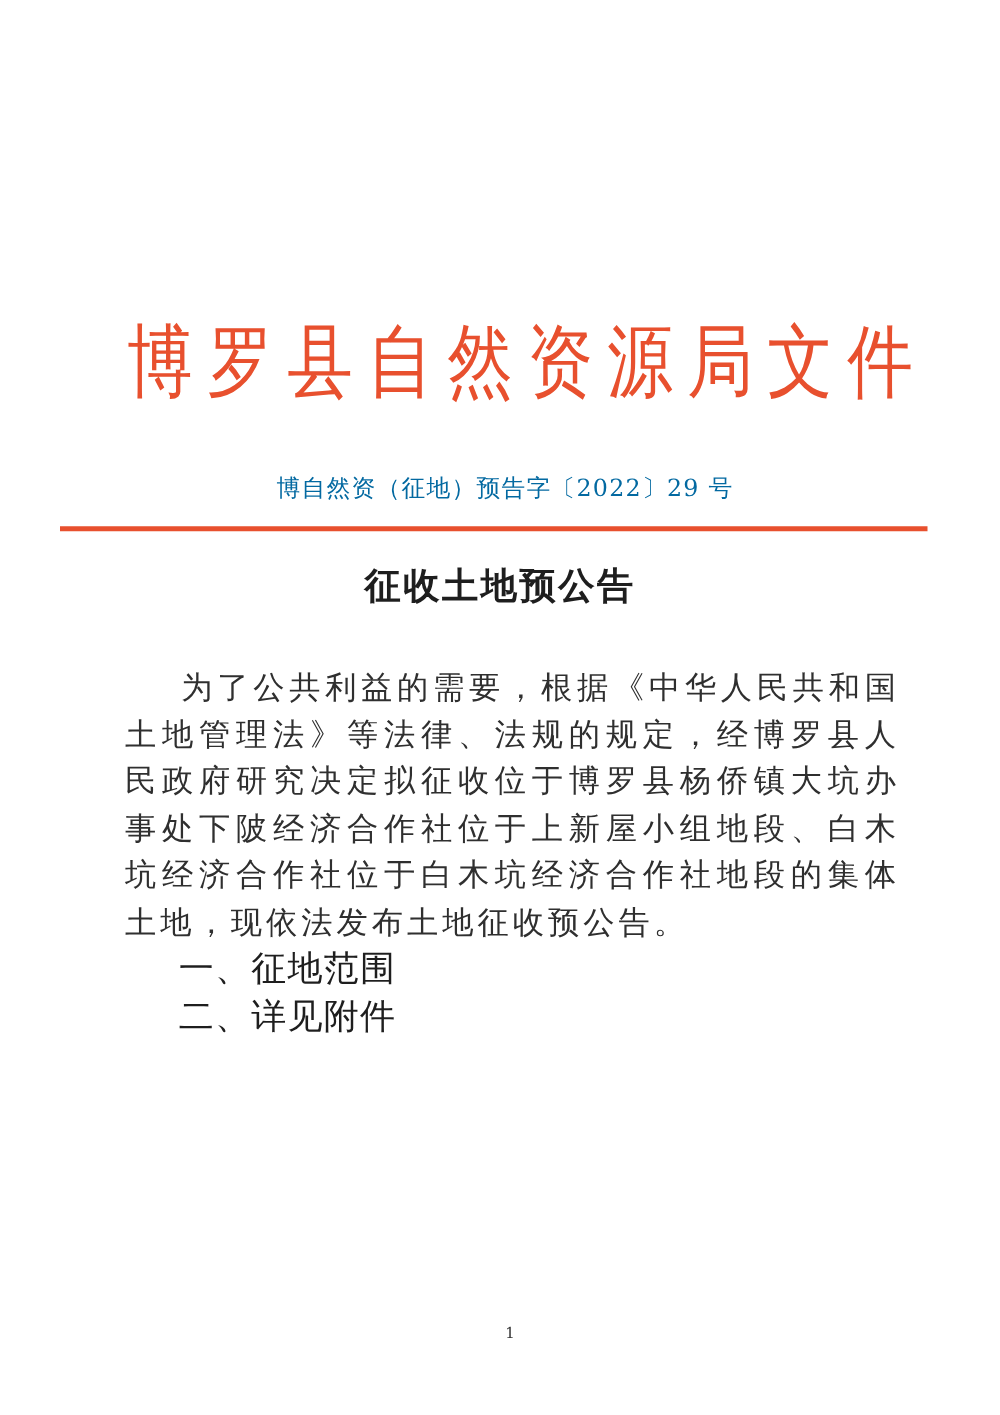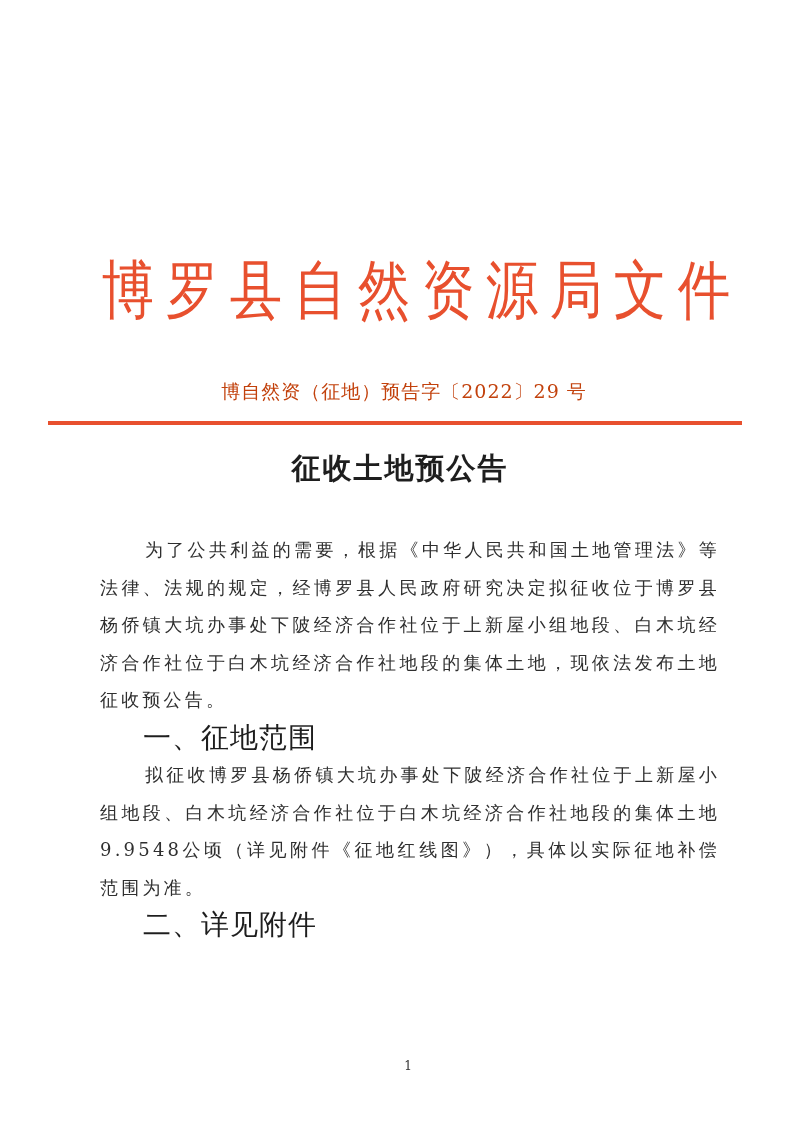--- a/index.html
+++ b/index.html
@@ -50,7 +50,7 @@
     font-family: "DejaVu Serif", "Liberation Serif", serif;
     font-size: 19px;
     line-height: 26px;
-    color: #c2410c;
+    color: #0369a1;
     letter-spacing: 1px;
     padding-left: 8px;
     box-sizing: border-box;

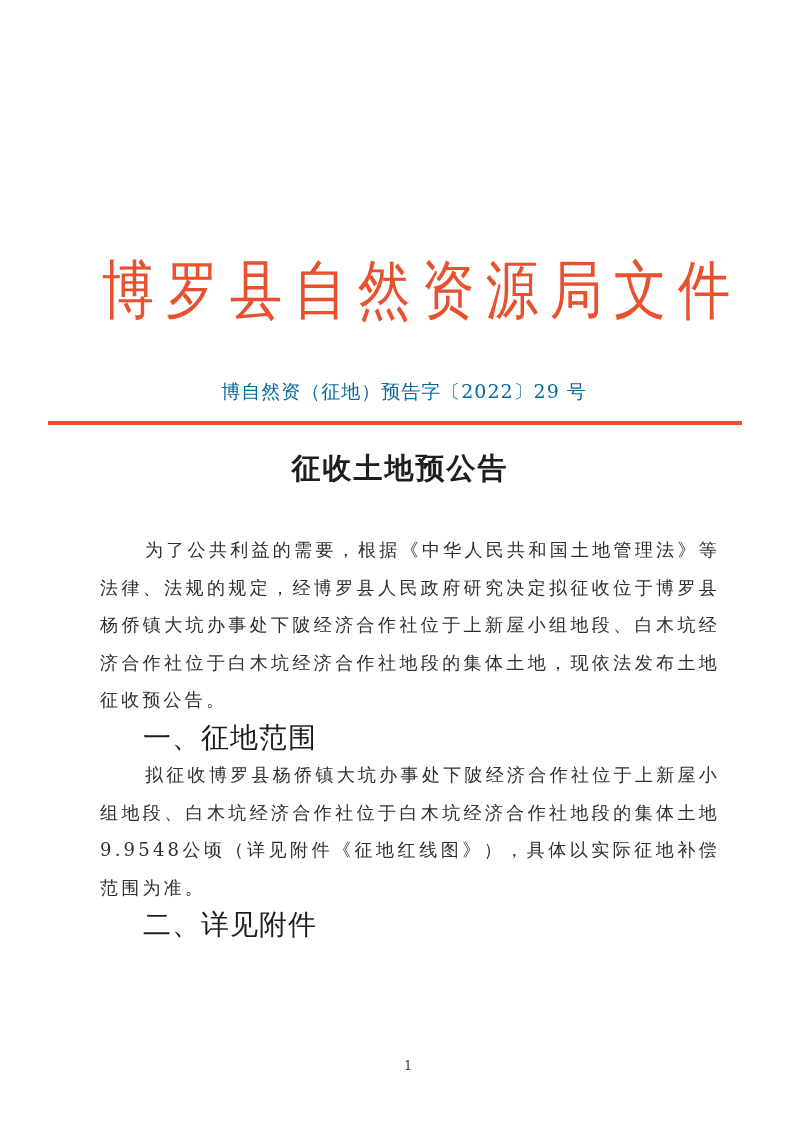--- a/index.html
+++ b/index.html
@@ -85,7 +85,7 @@
   .para {
     margin: 0;
     font-family: "DejaVu Serif", "Liberation Serif", serif;
-    font-size: 18px;
+    font-size: 25px;
     line-height: 37.5px;
     color: #2f2f2f;
     letter-spacing: 3.2px;

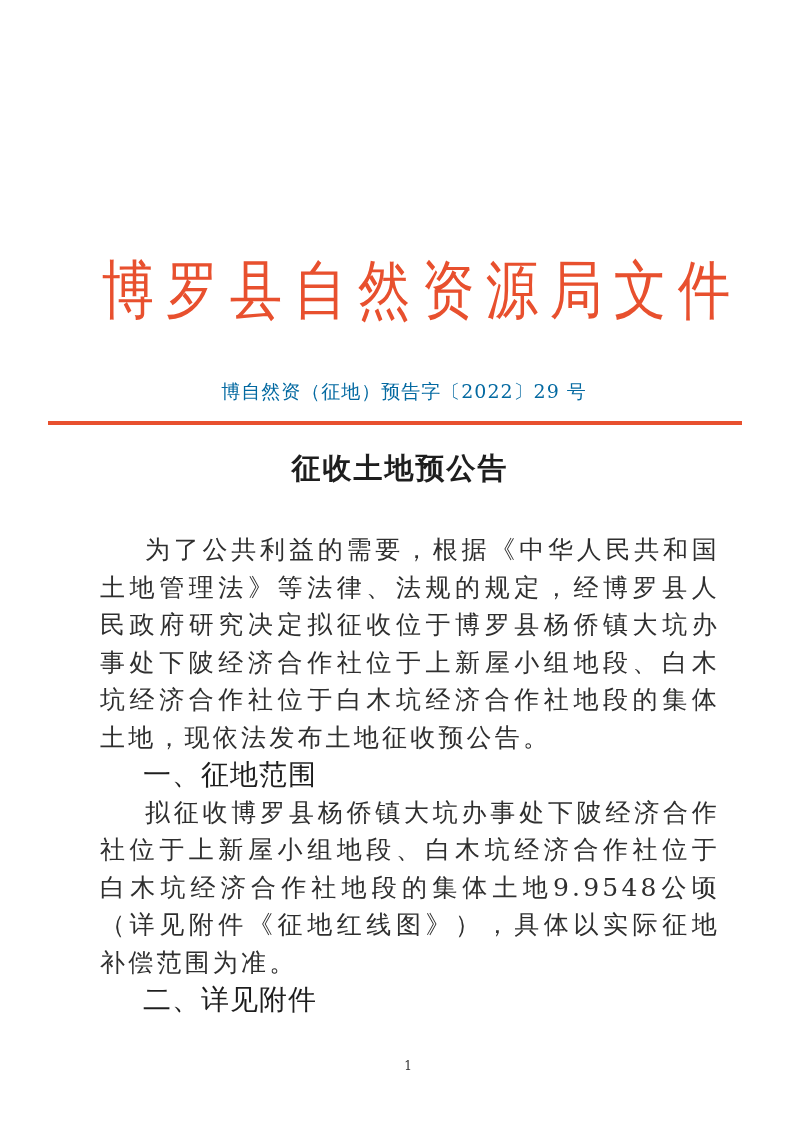--- a/index.html
+++ b/index.html
@@ -142,7 +142,6 @@
     <p class="para indent">为了公共利益的需要，根据《中华人民共和国土地管理法》等法律、法规的规定，经博罗县人民政府研究决定拟征收位于博罗县杨侨镇大坑办事处下陂经济合作社位于上新屋小组地段、白木坑经济合作社位于白木坑经济合作社地段的集体土地，现依法发布土地征收预公告。</p>
 
     <p class="heading">一、征地范围</p>
-    <p class="para indent">拟征收博罗县杨侨镇大坑办事处下陂经济合作社位于上新屋小组地段、白木坑经济合作社位于白木坑经济合作社地段的集体土地9.9548公顷（详见附件《征地红线图》），具体以实际征地补偿范围为准。</p>
 
     <p class="heading">二、详见附件</p>
 

